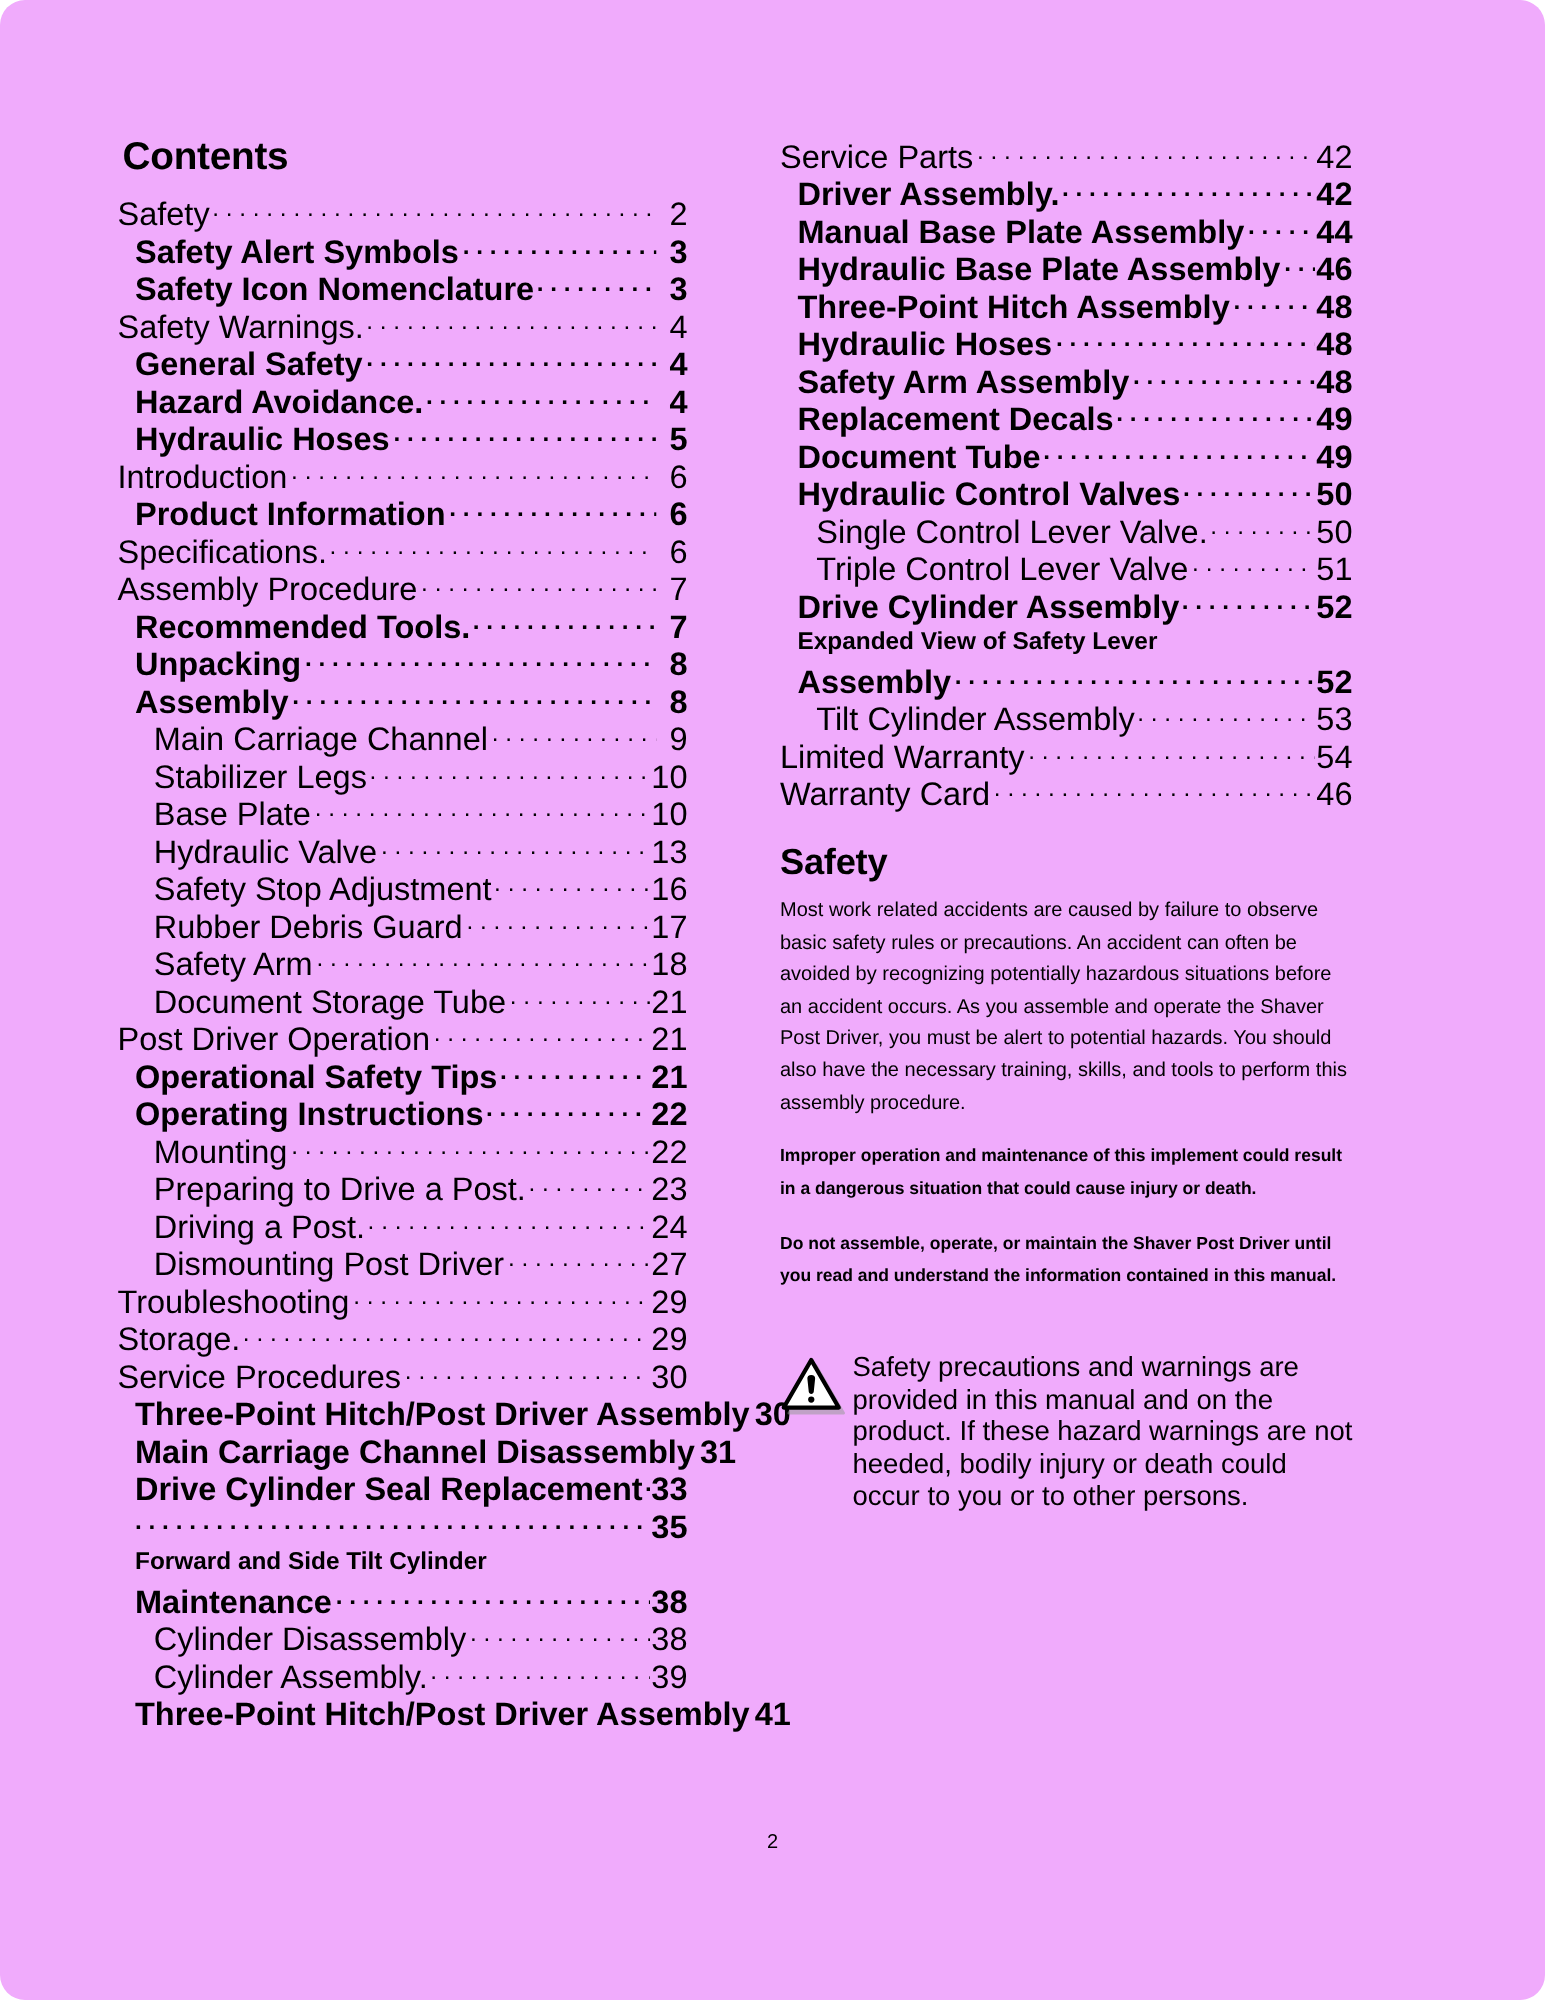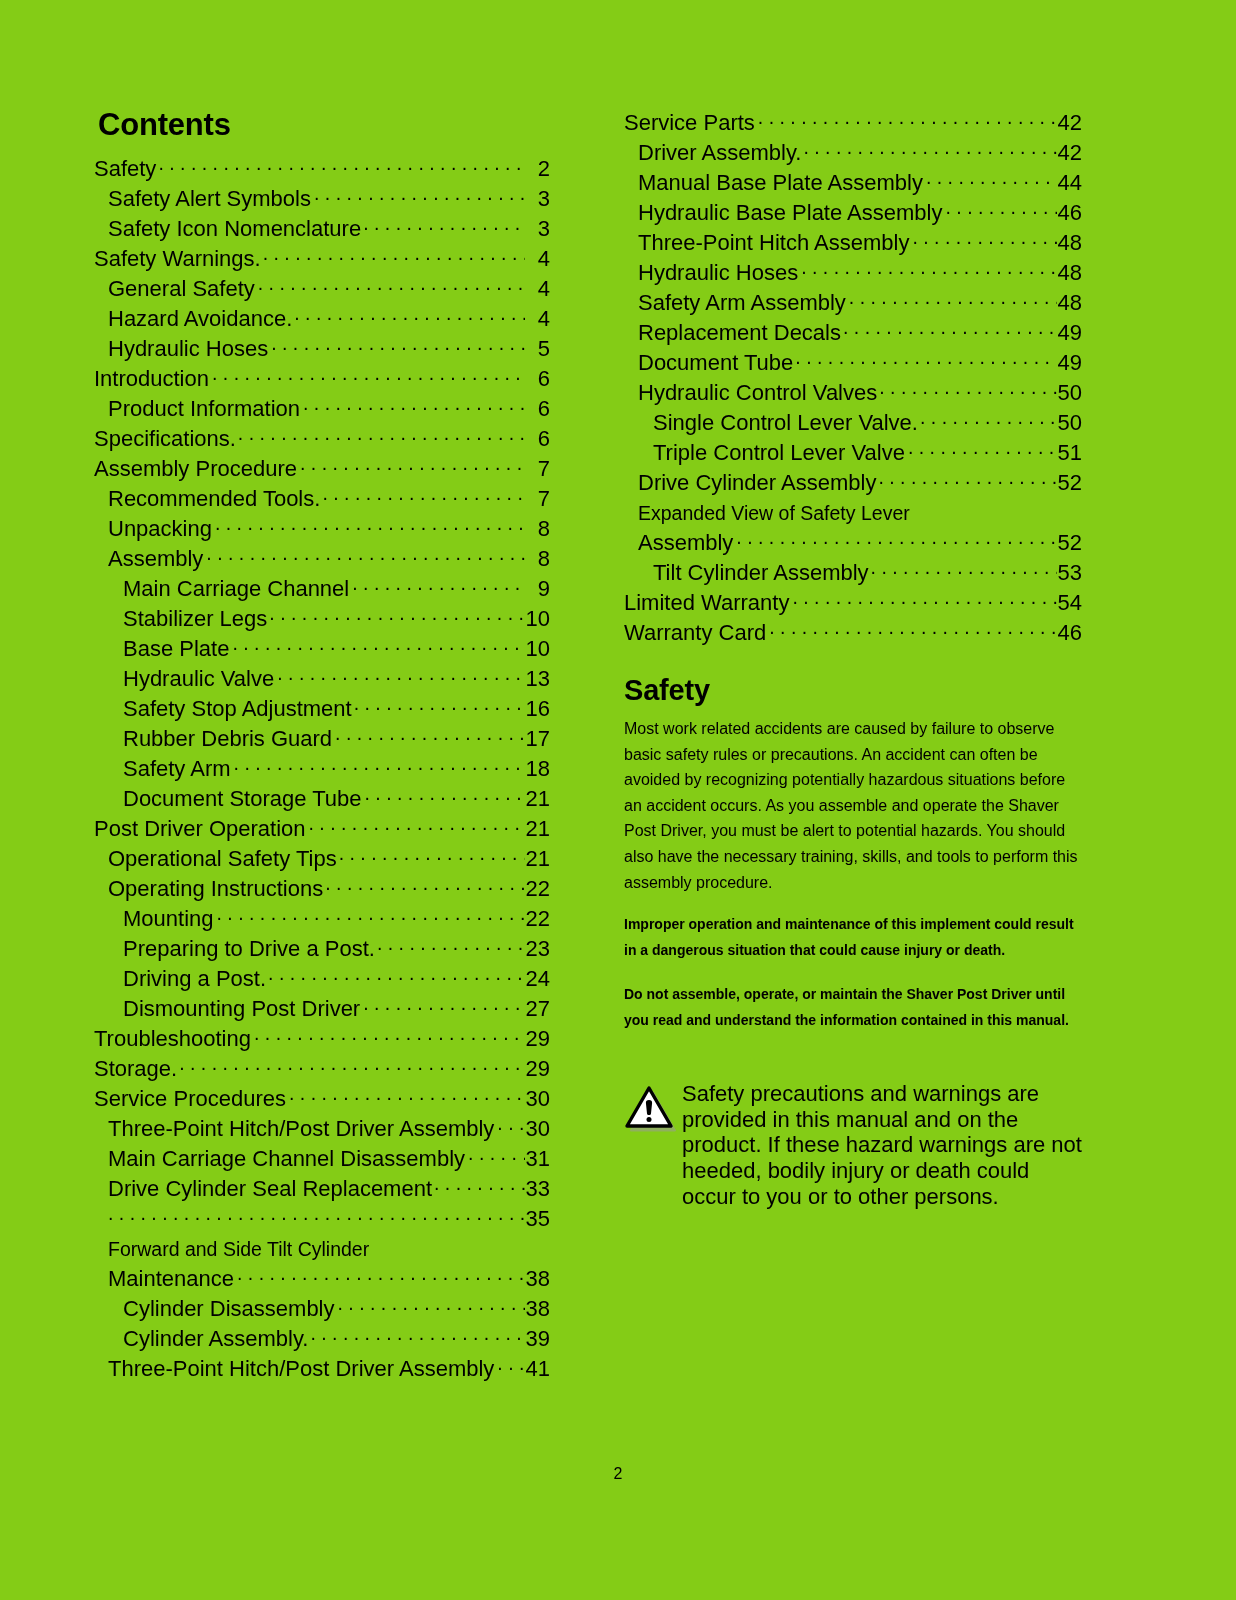--- a/index.html
+++ b/index.html
@@ -18,7 +18,8 @@
   .page {
     position: absolute;
     inset: 0;
-    background: #84cc16;
+    background: #f0abfc;
+    border-radius: 20px;
   }
   .col-left {
     position: absolute;

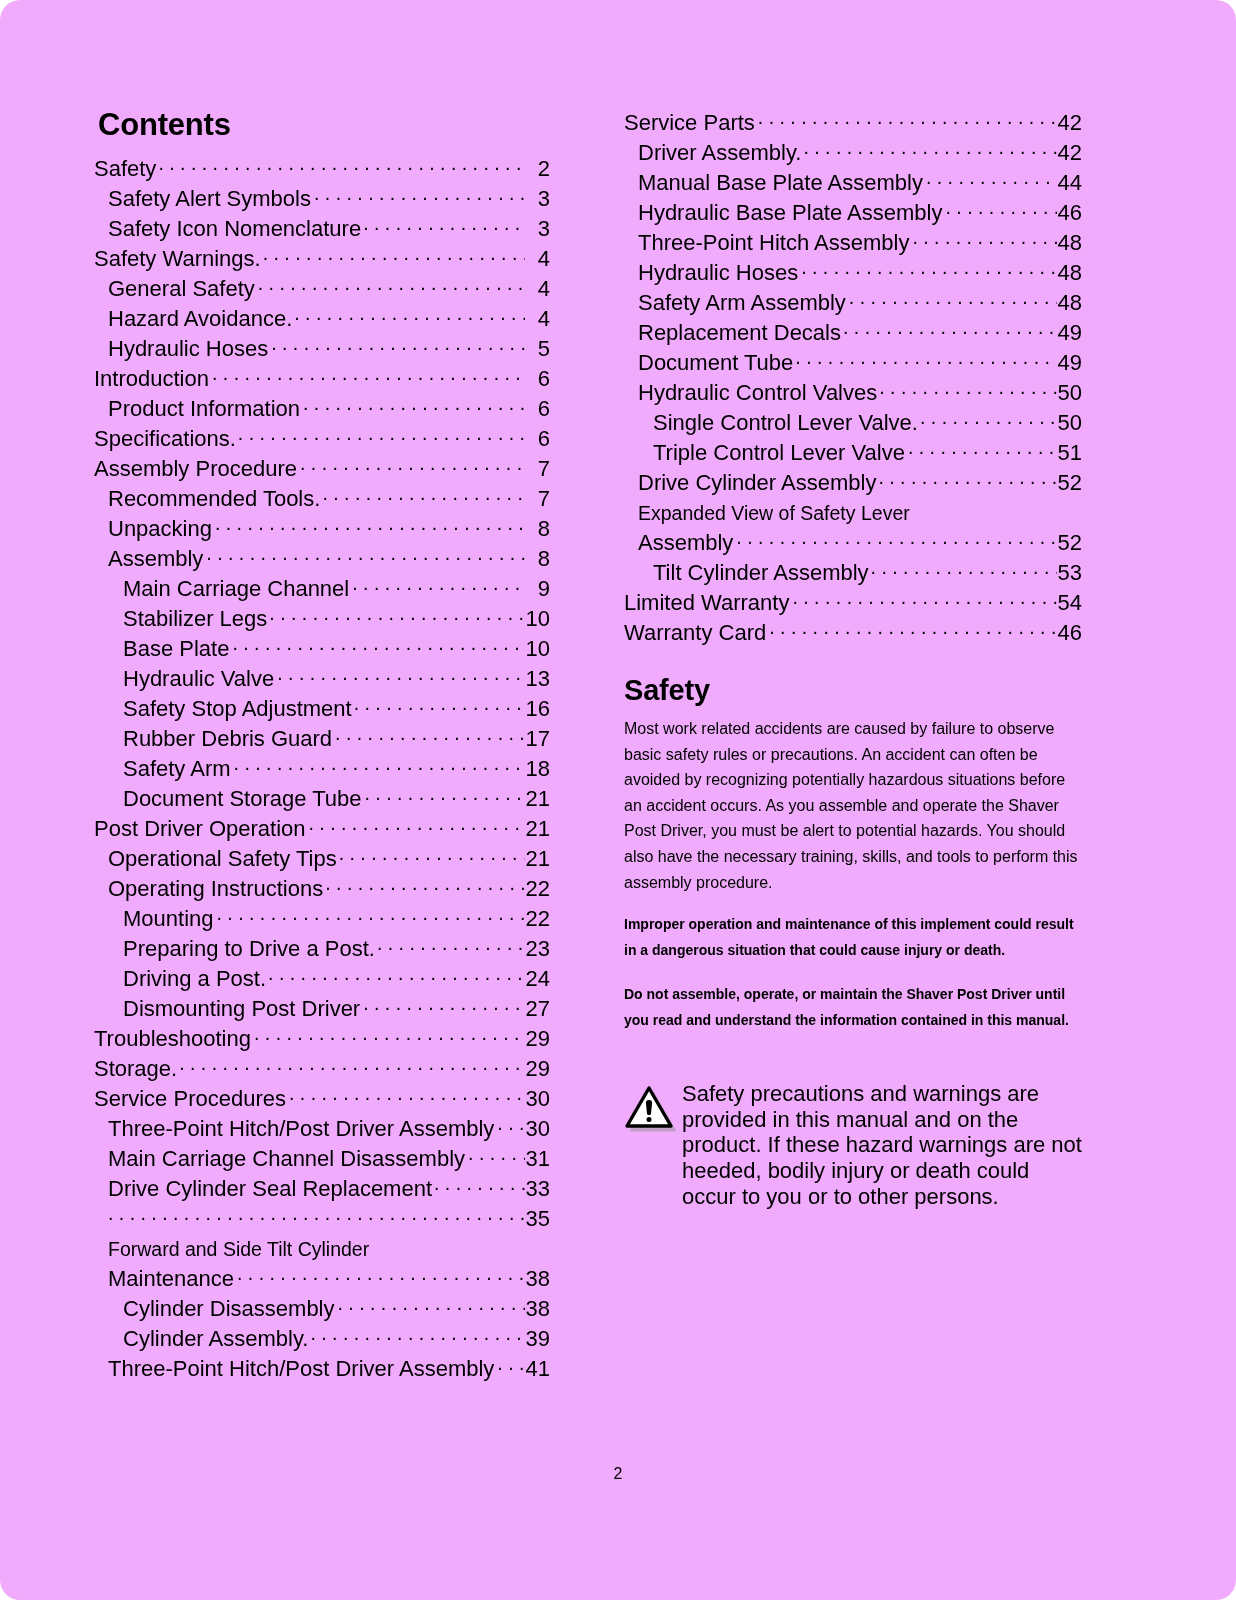--- a/index.html
+++ b/index.html
@@ -51,7 +51,7 @@
   .toc-row {
     display: flex;
     align-items: baseline;
-    font-size: 22px;
+    font-size: 26px;
     line-height: 30px;
     height: 30px;
     white-space: nowrap;

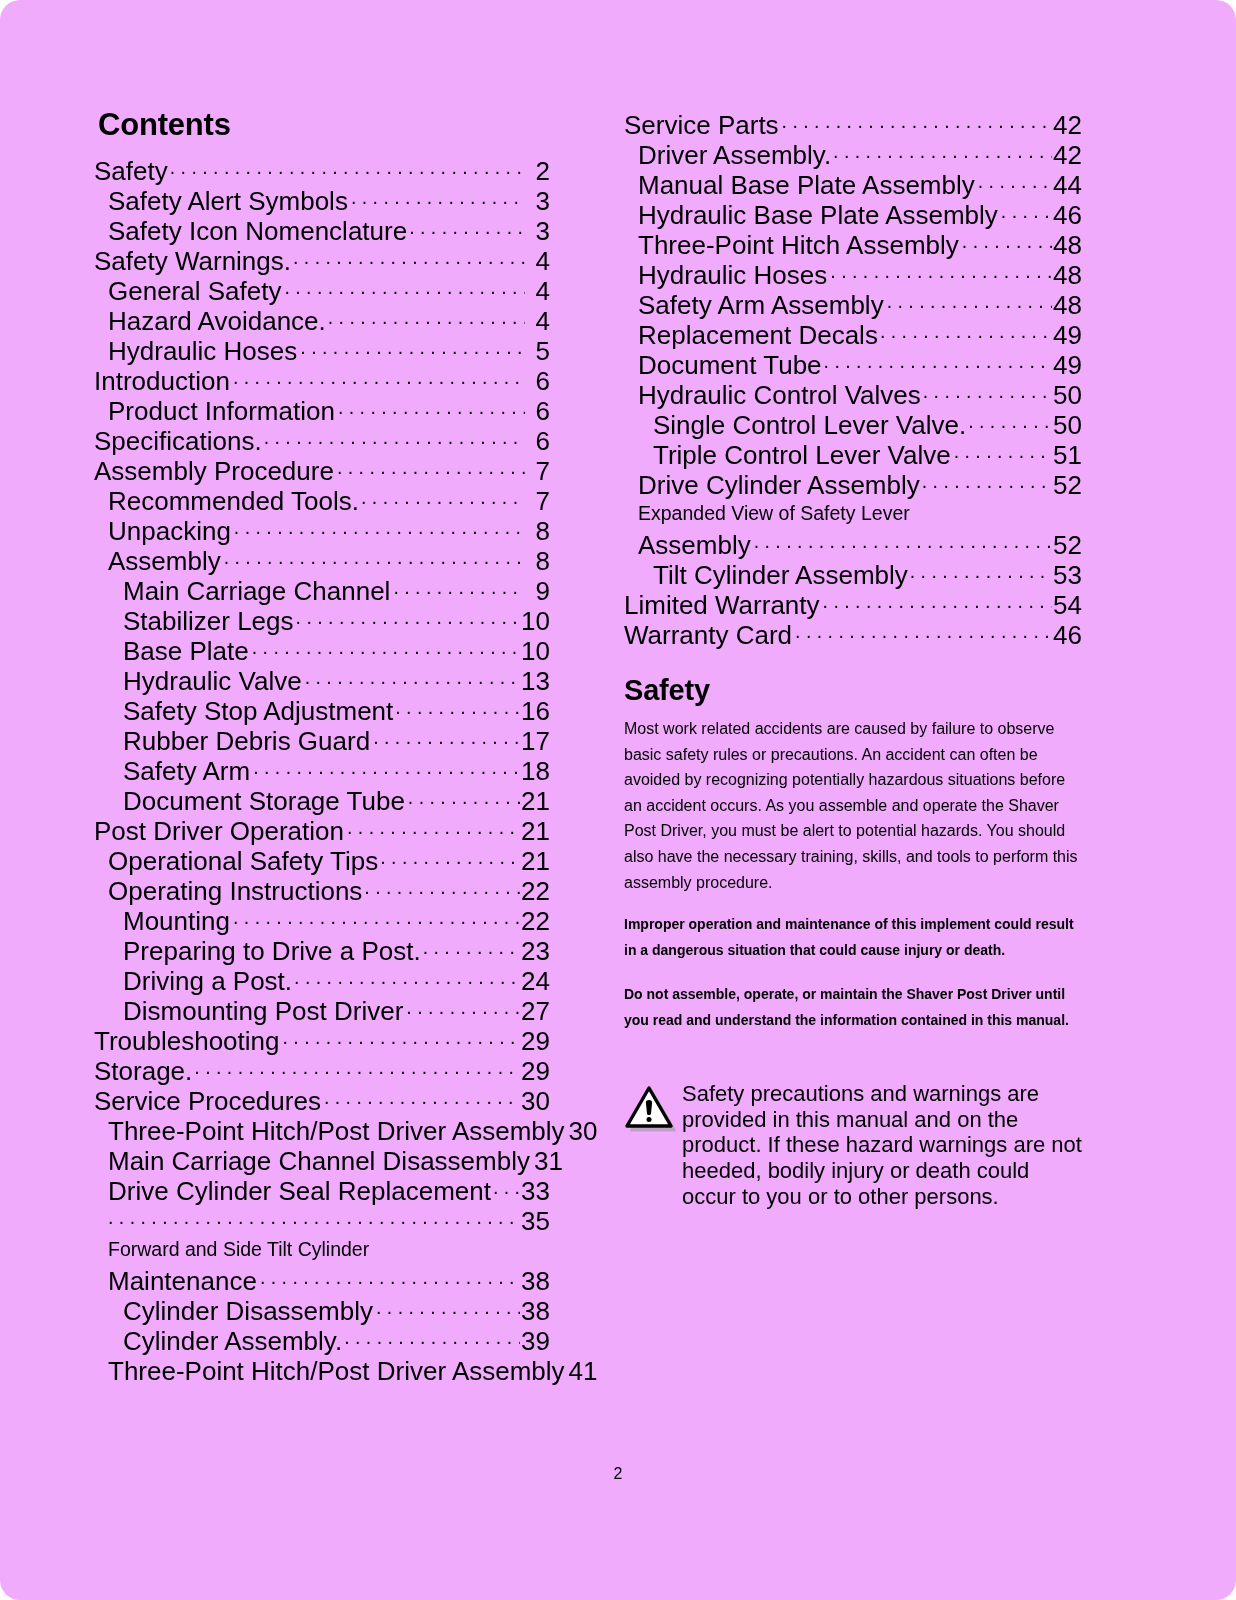--- a/index.html
+++ b/index.html
@@ -86,7 +86,7 @@
   .toc-row.tight .leader { margin-left: 0; }
 
   .lvl0 { margin-left: 0px; }
-  .lvl1 { margin-left: 14px; }
+  .lvl1 { margin-left: 14px; font-weight: bold; }
   .lvl2 { margin-left: 29px; }
 
   

